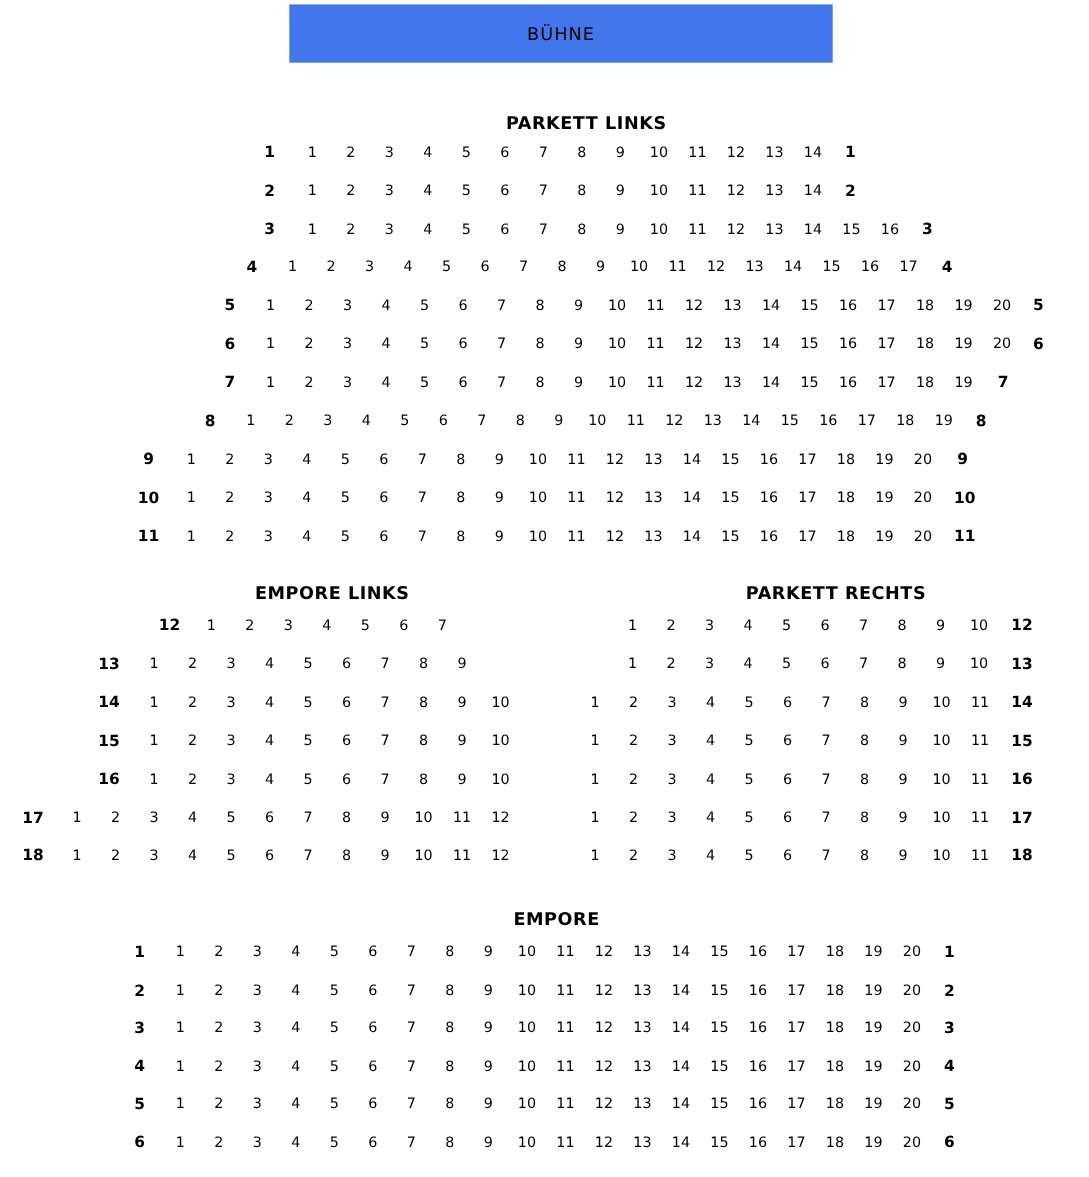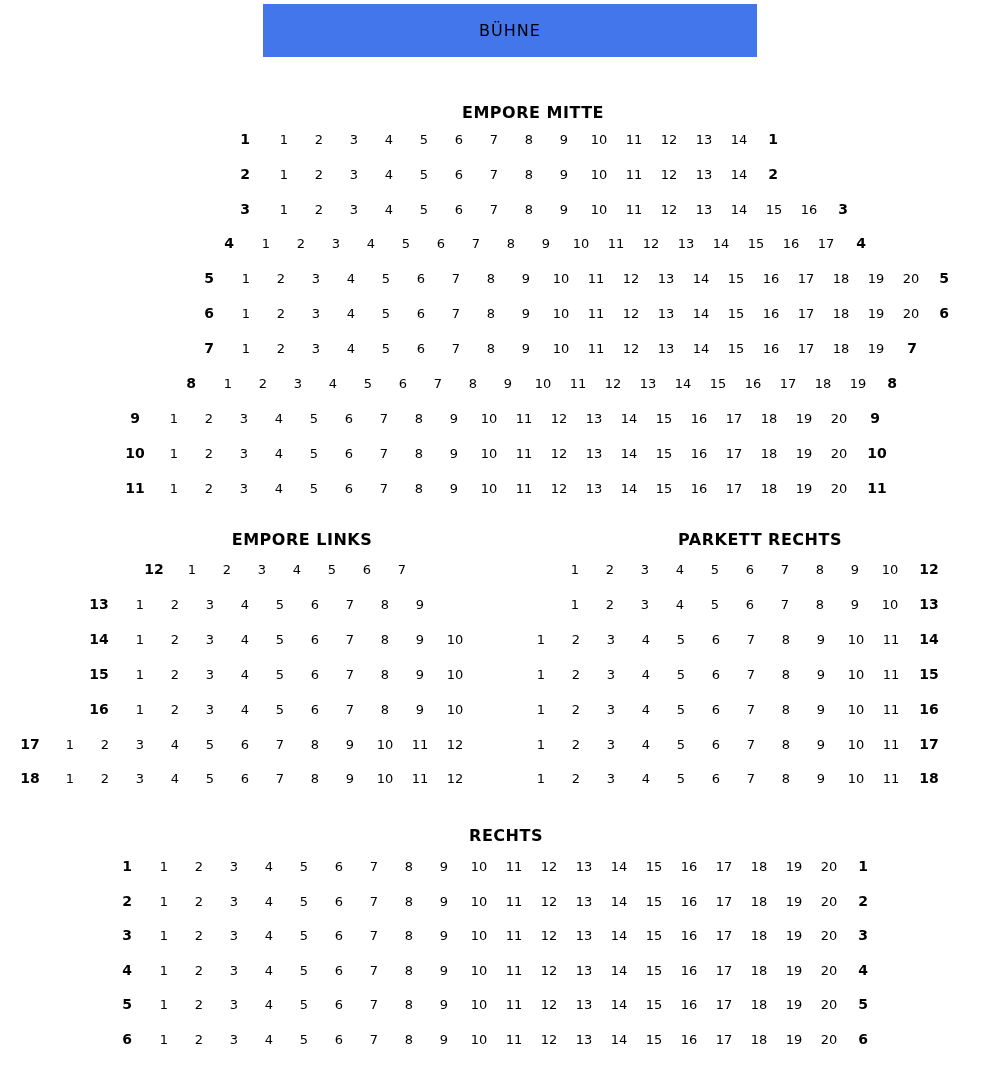--- a/index.html
+++ b/index.html
@@ -57,7 +57,7 @@
     <span class="stage-label">BÜHNE</span>
   </div>
   <div>
-      <div class="section-title" style="left: 533px; top: 112px;">EMPORE MITTE</div>
+      <div class="section-title" style="left: 533px; top: 112px;">PARKETT LINKS</div>
       <span class="row-label" style="left: 245px; top: 139px;">1</span>
       <span class="seat" style="left: 284px; top: 139px;">1</span>
       <span class="seat" style="left: 319px; top: 139px;">2</span>

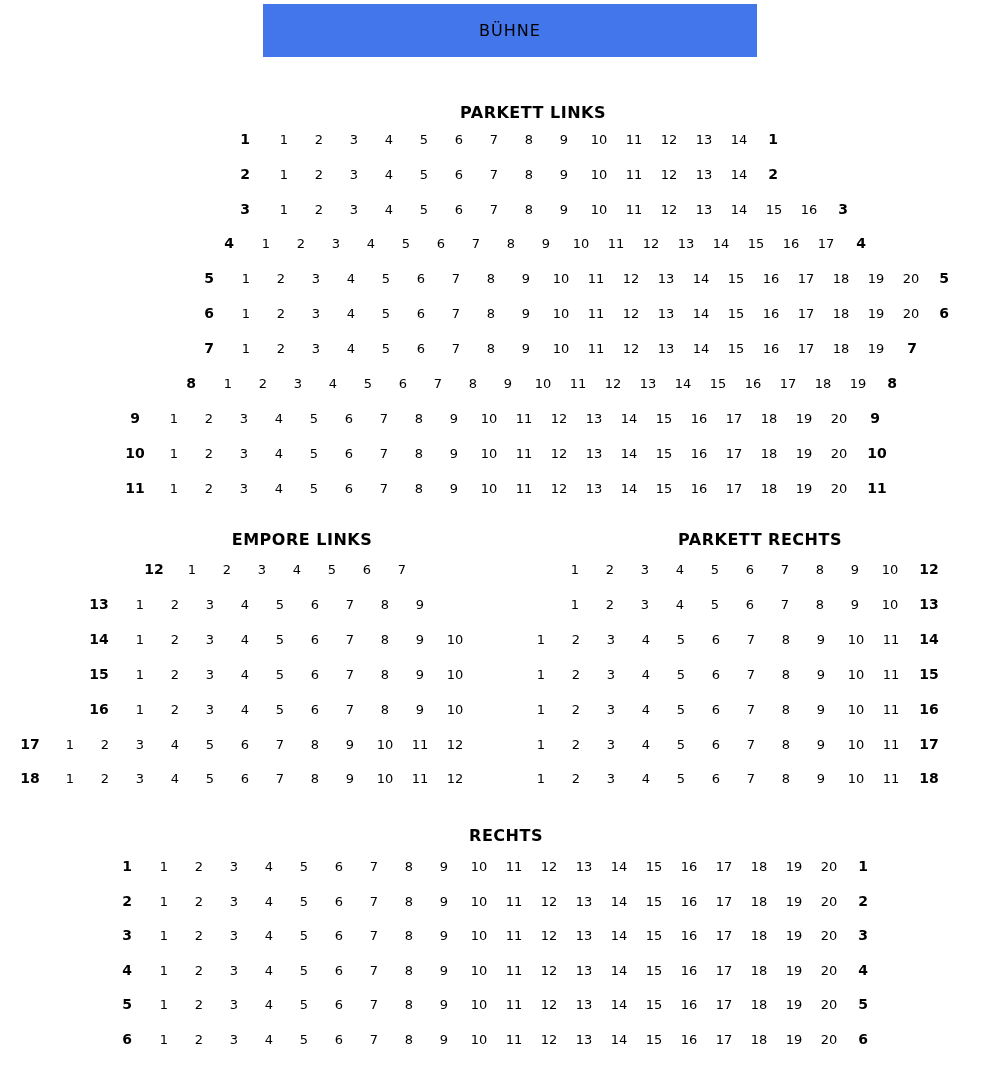--- a/index.html
+++ b/index.html
@@ -440,7 +440,7 @@
       <span class="seat" style="left: 856px; top: 778px;">10</span>
       <span class="seat" style="left: 891px; top: 778px;">11</span>
       <span class="row-label" style="left: 929px; top: 778px;">18</span>
-      <div class="section-title" style="left: 506px; top: 835px;">RECHTS</div>
+      <div class="section-title" style="left: 506px; top: 835px;">EMPORE</div>
       <span class="row-label" style="left: 127px; top: 866px;">1</span>
       <span class="seat" style="left: 164px; top: 866px;">1</span>
       <span class="seat" style="left: 199px; top: 866px;">2</span>

